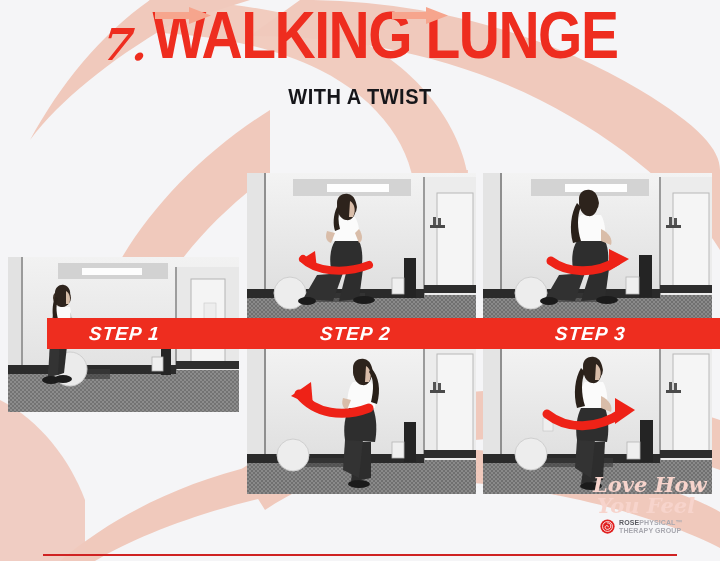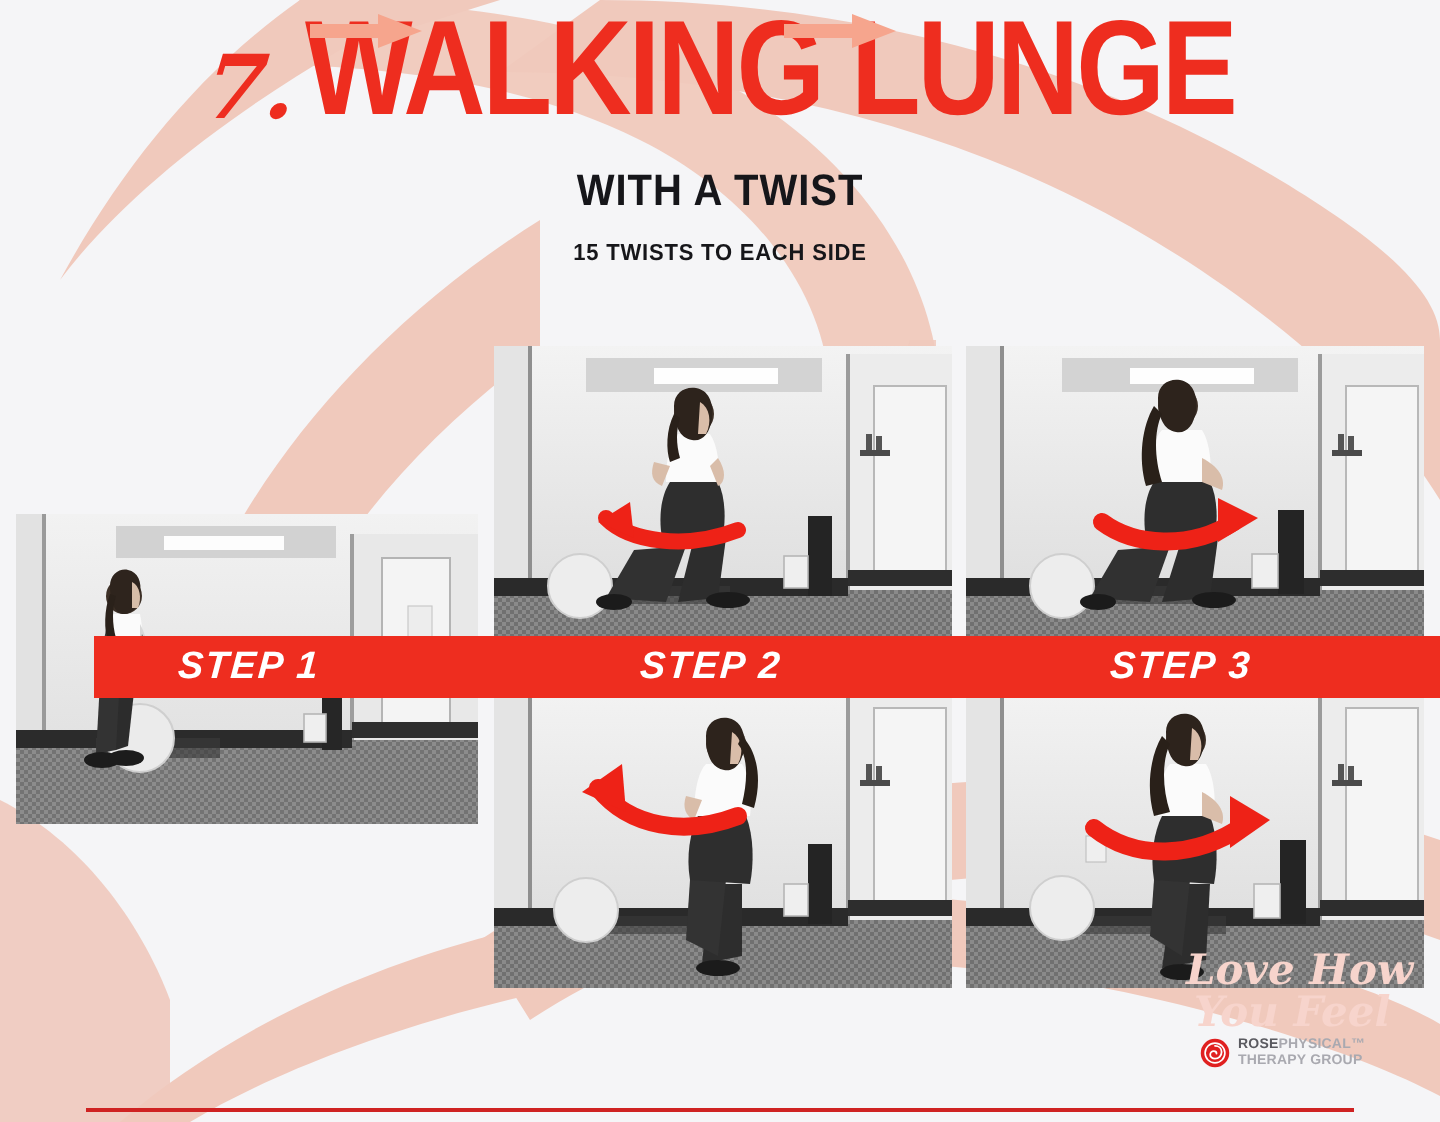--- a/index.html
+++ b/index.html
@@ -126,7 +126,6 @@
     <span class="title-main">WALKING LUNGE</span>
   </div>
   <div class="subtitle">WITH A TWIST</div>
-  <div class="subsubtitle">15 TWISTS TO EACH SIDE</div>
 </div>
 
 <div class="panel" id="panel-step1">

